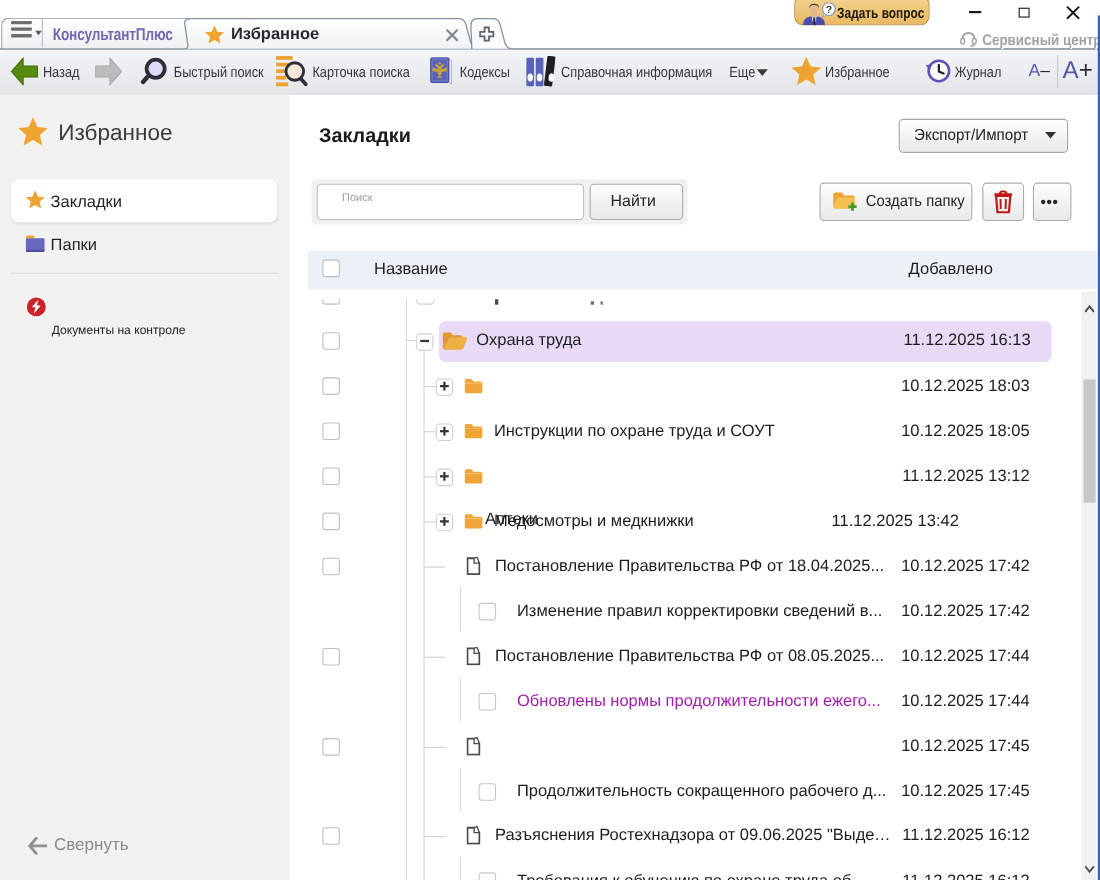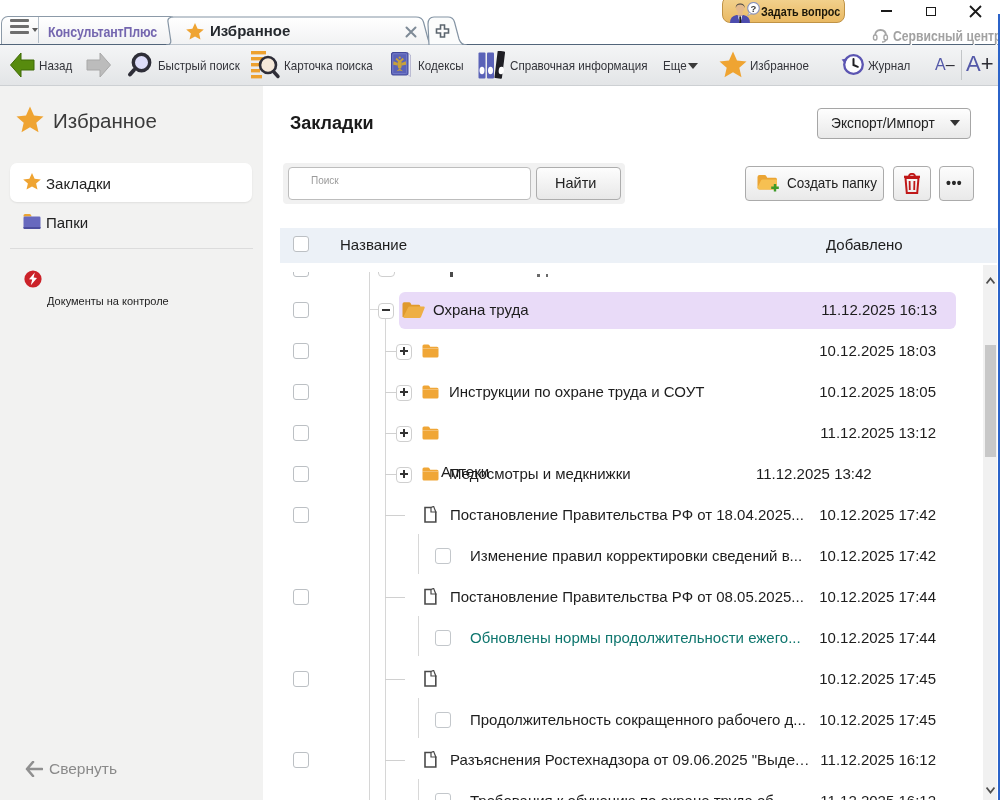--- a/index.html
+++ b/index.html
@@ -307,7 +307,7 @@
   <div class="abs" style="left:493px;top:329px;width:180px;text-align:right;font-size:15px;color:#1d1d1d;white-space:nowrap;">10.12.2025 17:44</div>
   <div class="abs" style="left:155px;top:357px;width:1px;height:40px;background:#d8d8d8;"></div>
   <div class="abs" style="left:172px;top:371px;width:16px;height:16px;background:#fff;border:1px solid #c3c7cb;border-radius:3px;"></div>
-  <div class="abs" style="left:207px;top:370px;width:336px;overflow:hidden;text-overflow:ellipsis;font-size:15px;color:#0f766e;white-space:nowrap;">Обновлены нормы продолжительности ежего...</div>
+  <div class="abs" style="left:207px;top:370px;width:336px;overflow:hidden;text-overflow:ellipsis;font-size:15px;color:#a21caf;white-space:nowrap;">Обновлены нормы продолжительности ежего...</div>
   <div class="abs" style="left:493px;top:370px;width:180px;text-align:right;font-size:15px;color:#1d1d1d;white-space:nowrap;">10.12.2025 17:44</div>
   <div class="abs" style="left:30px;top:412px;width:16px;height:16px;background:#fff;border:1px solid #bcc0c4;border-radius:3px;"></div>
   <div class="abs" style="left:122px;top:420px;width:20px;height:1px;background:#d0d0d0;"></div>

